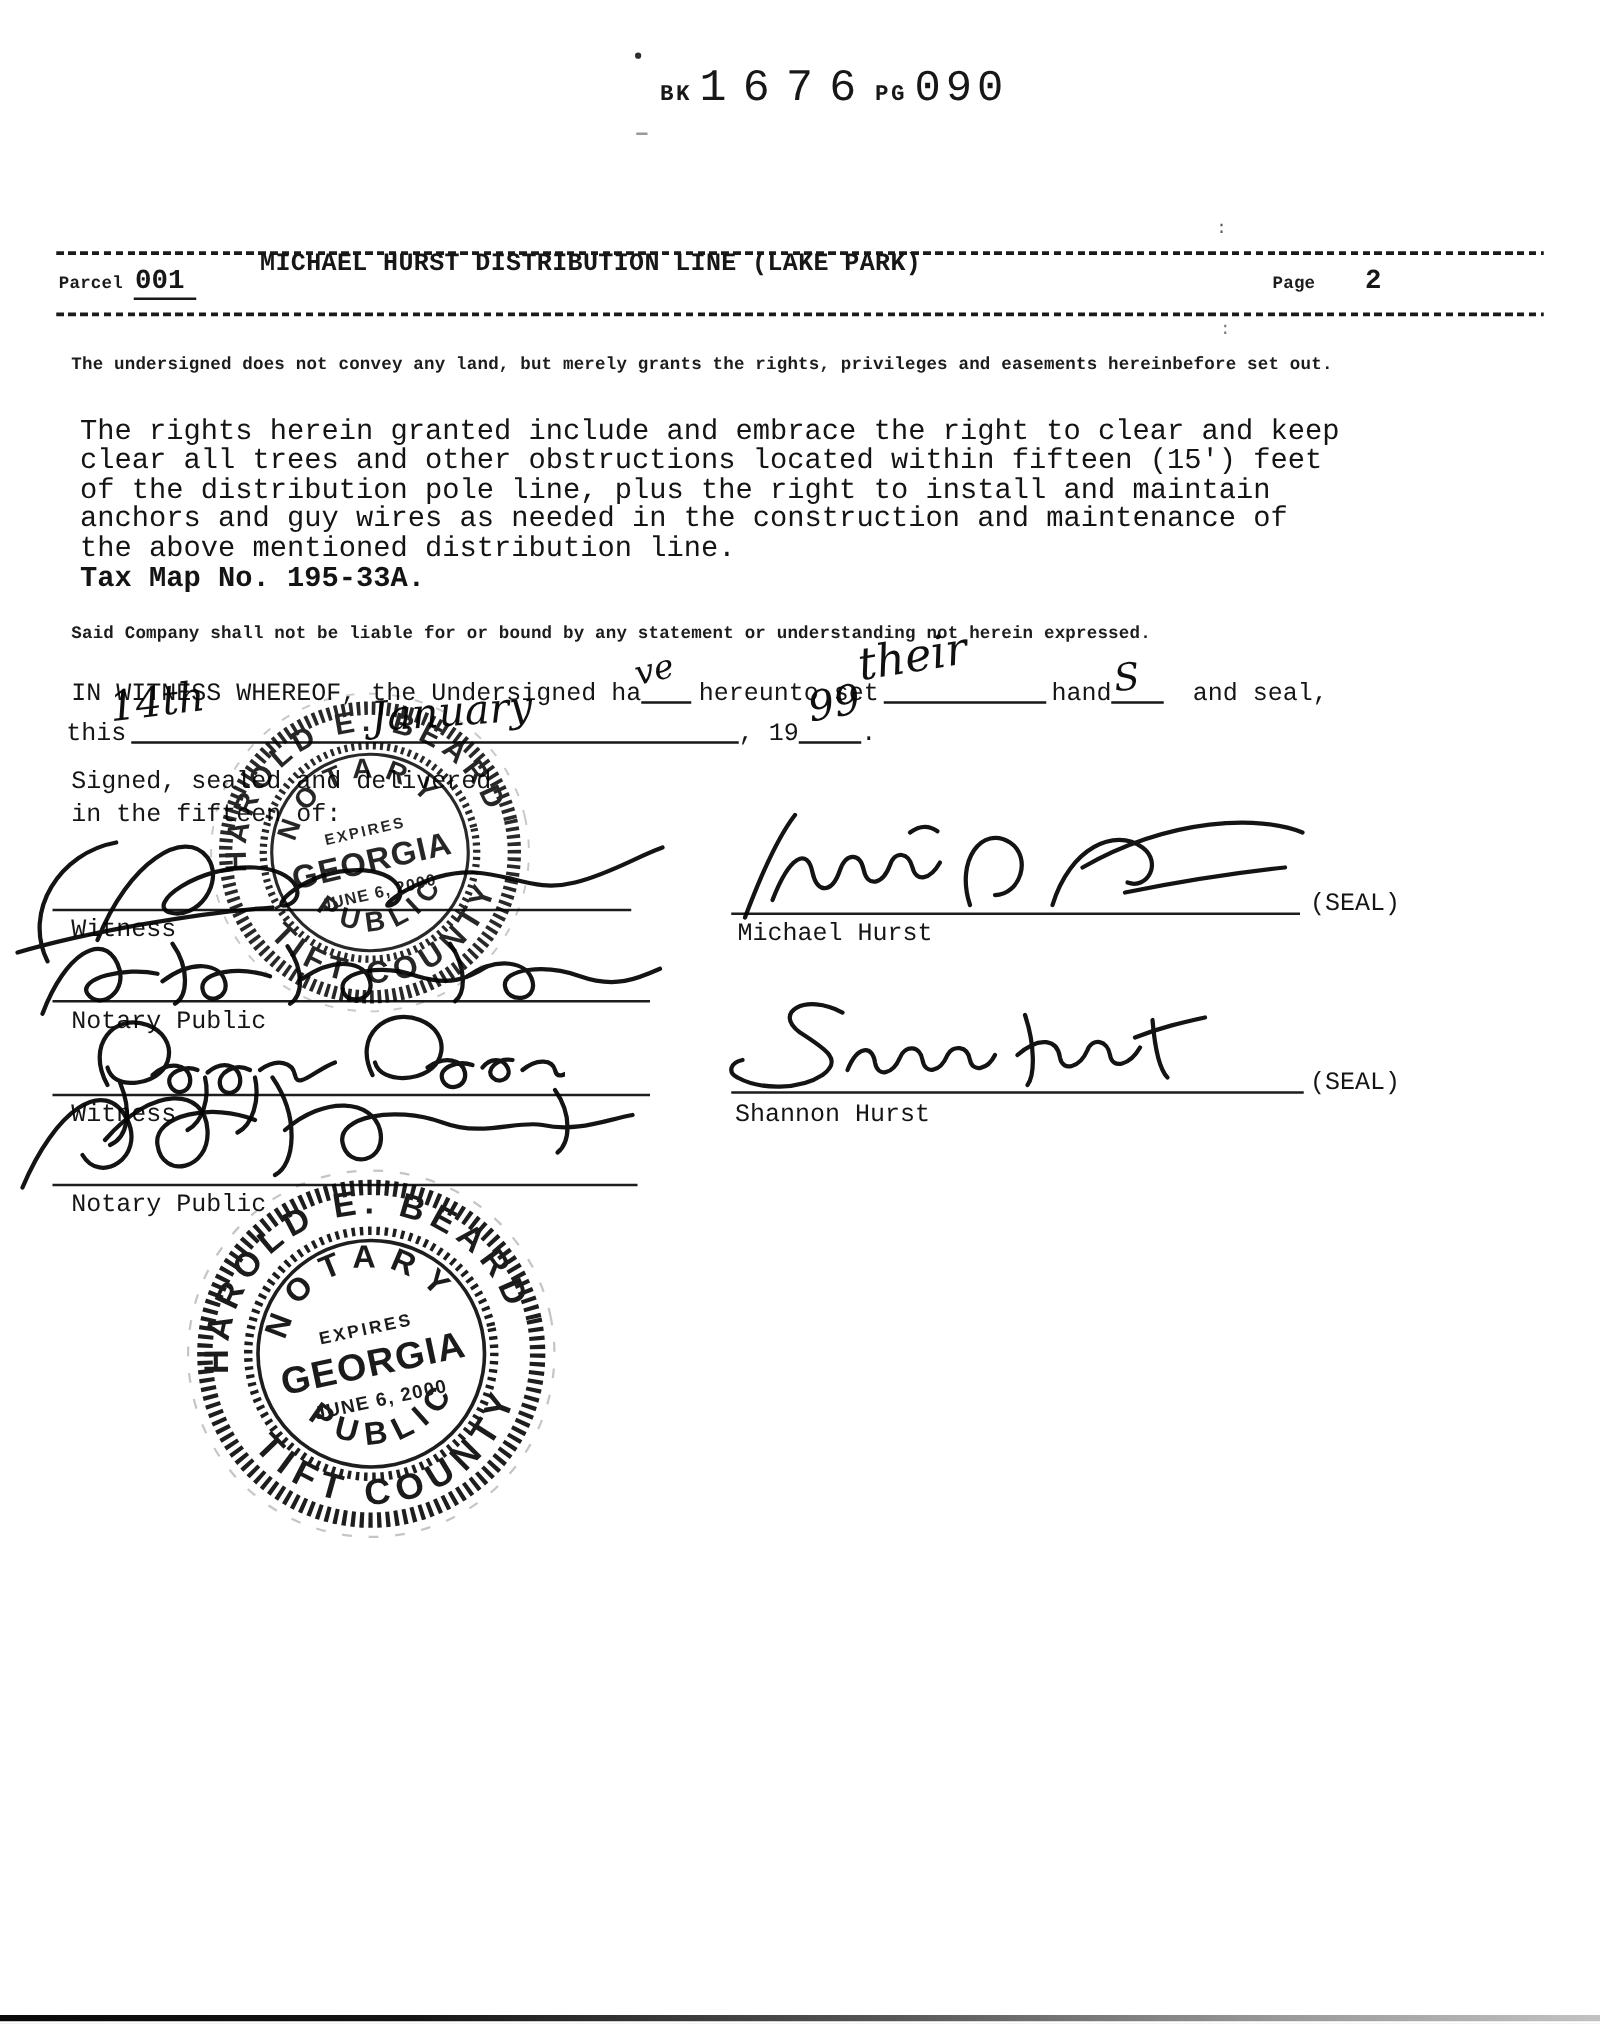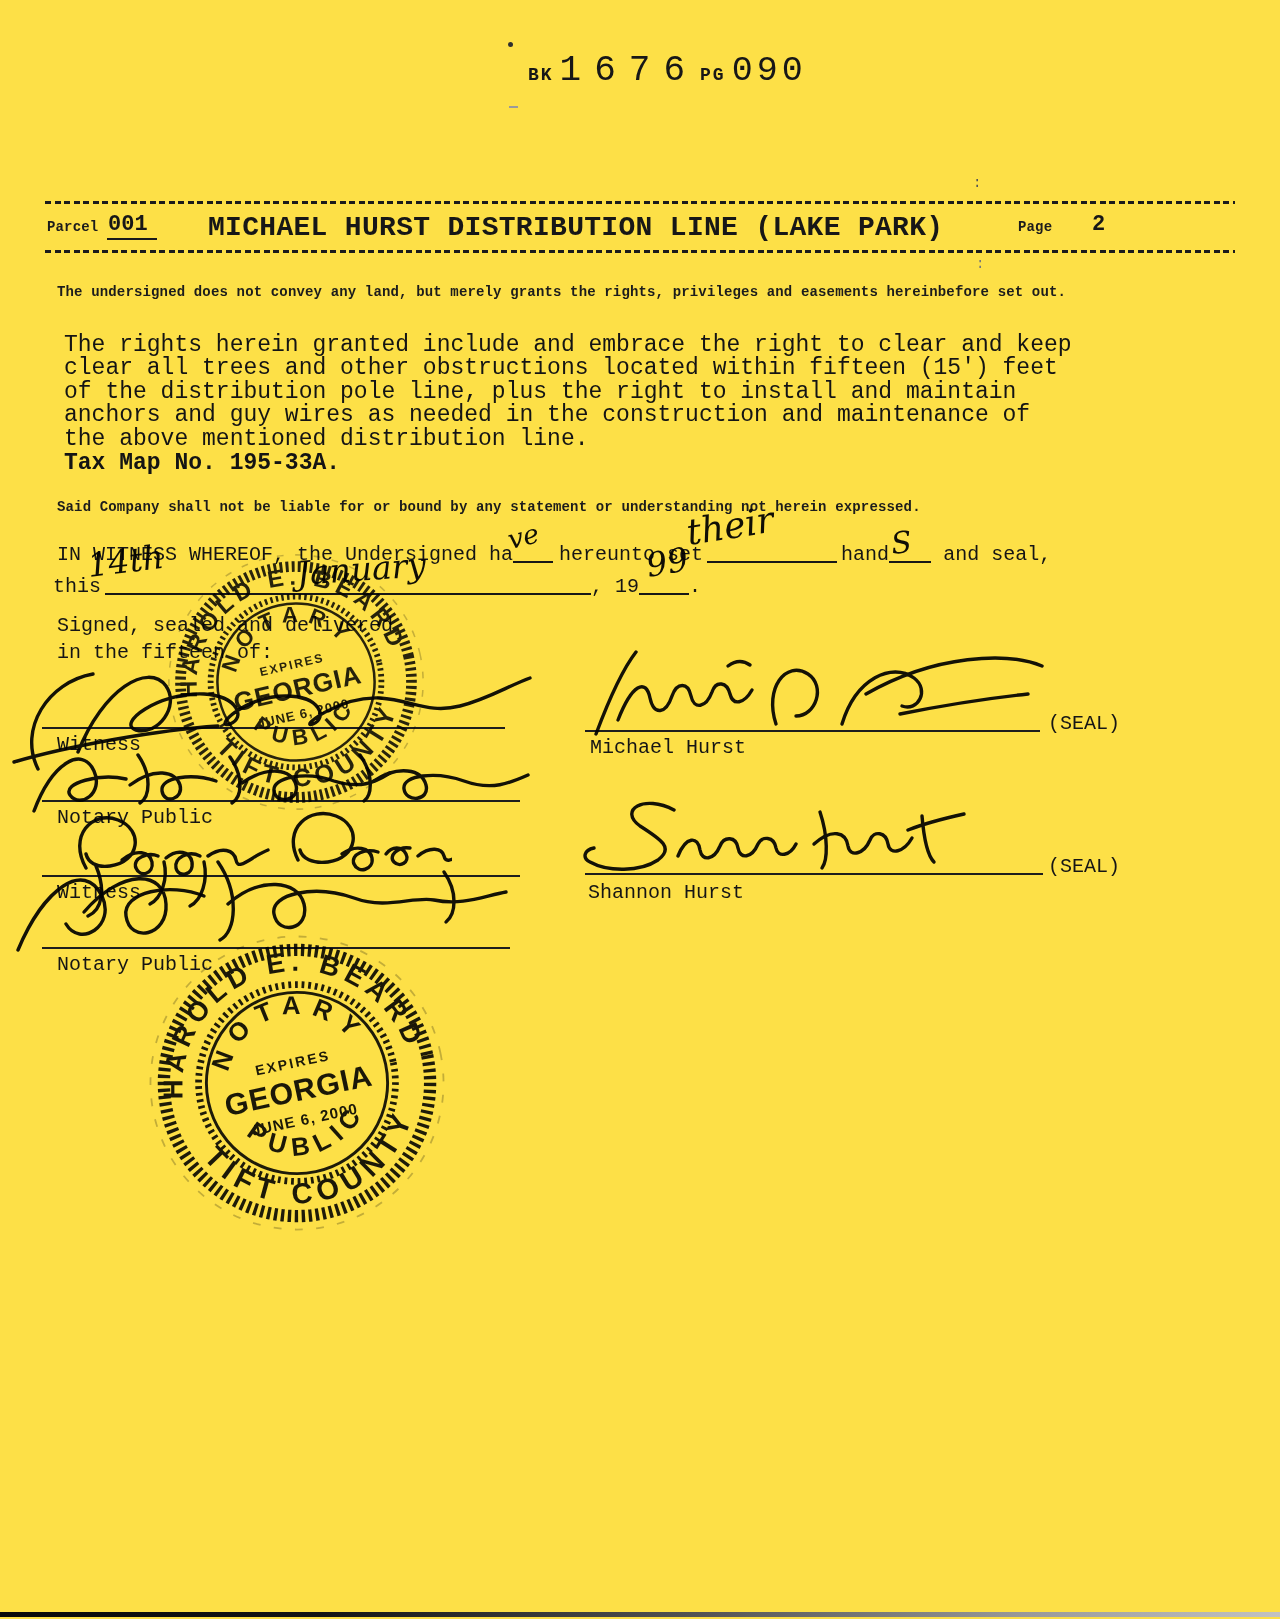--- a/index.html
+++ b/index.html
@@ -3,7 +3,7 @@
 <meta charset="utf-8">
 <style>
   html,body{margin:0;padding:0;background:#e8e8e8;}
-  .page{position:relative;width:1280px;height:1619px;background:#fde047;overflow:hidden;
+  .page{position:relative;width:1280px;height:1619px;background:#ffffff;overflow:hidden;
         font-family:"Liberation Mono",monospace;color:#171717;}
   .abs{position:absolute;}
   

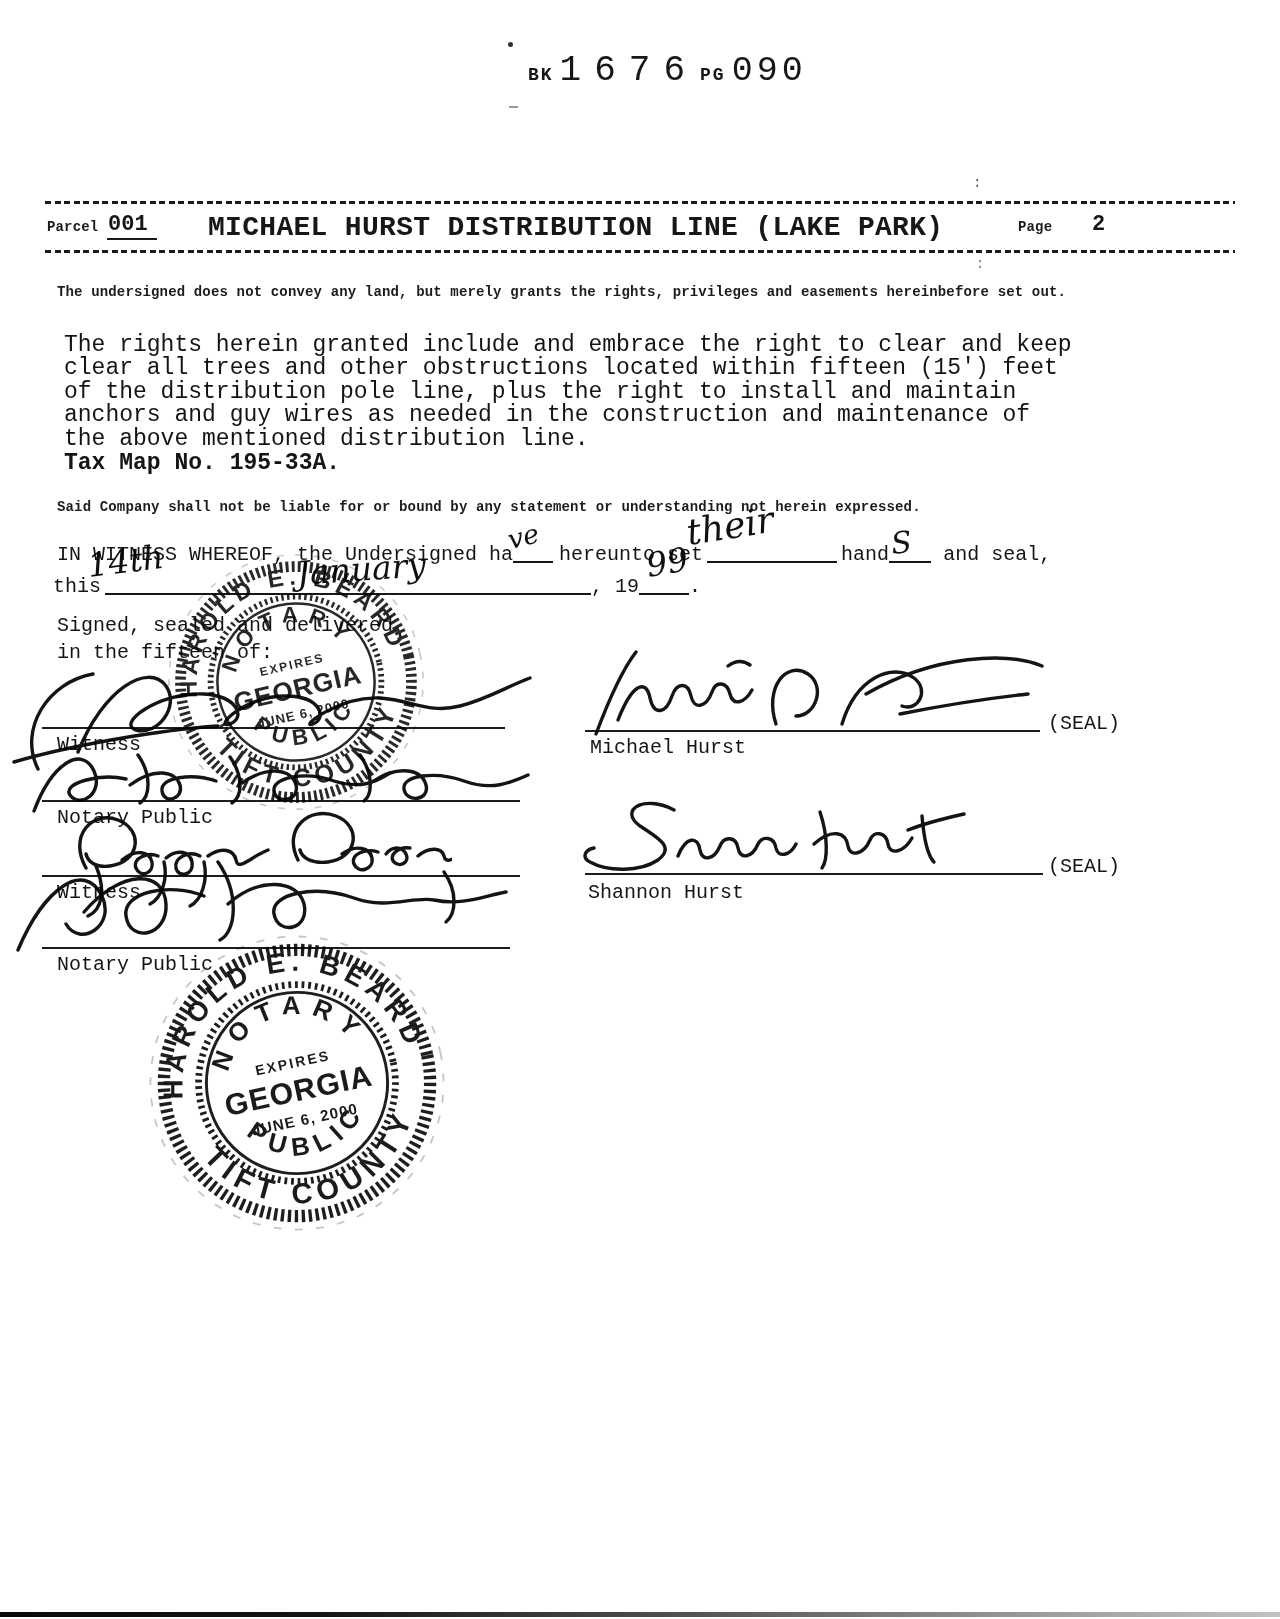--- a/index.html
+++ b/index.html
@@ -44,7 +44,7 @@
   <div class="abs dashline" style="left:45px;top:201px;width:1190px;"></div>
   <div class="abs printer" style="left:47px;top:219px;">Parcel</div>
   <div class="abs boldmono" style="left:107px;top:212px;font-size:22px;border-bottom:2.5px solid #1a1a1a;padding:0 9px 1px 1px;">001</div>
-  <div class="abs boldmono" style="left:208px;top:212px;font-size:28px;letter-spacing:0.3px;white-space:nowrap;">MICHAEL HURST DISTRIBUTION LINE (LAKE PARK)</div>
+  <div class="abs boldmono" style="left:208px;top:200px;font-size:20px;letter-spacing:0.3px;white-space:nowrap;">MICHAEL HURST DISTRIBUTION LINE (LAKE PARK)</div>
   <div class="abs printer" style="left:1018px;top:219px;text-align:right;">Page</div>
   <div class="abs boldmono" style="left:1092px;top:212px;font-size:22px;">2</div>
   <div class="abs dashline" style="left:45px;top:250px;width:1190px;"></div>

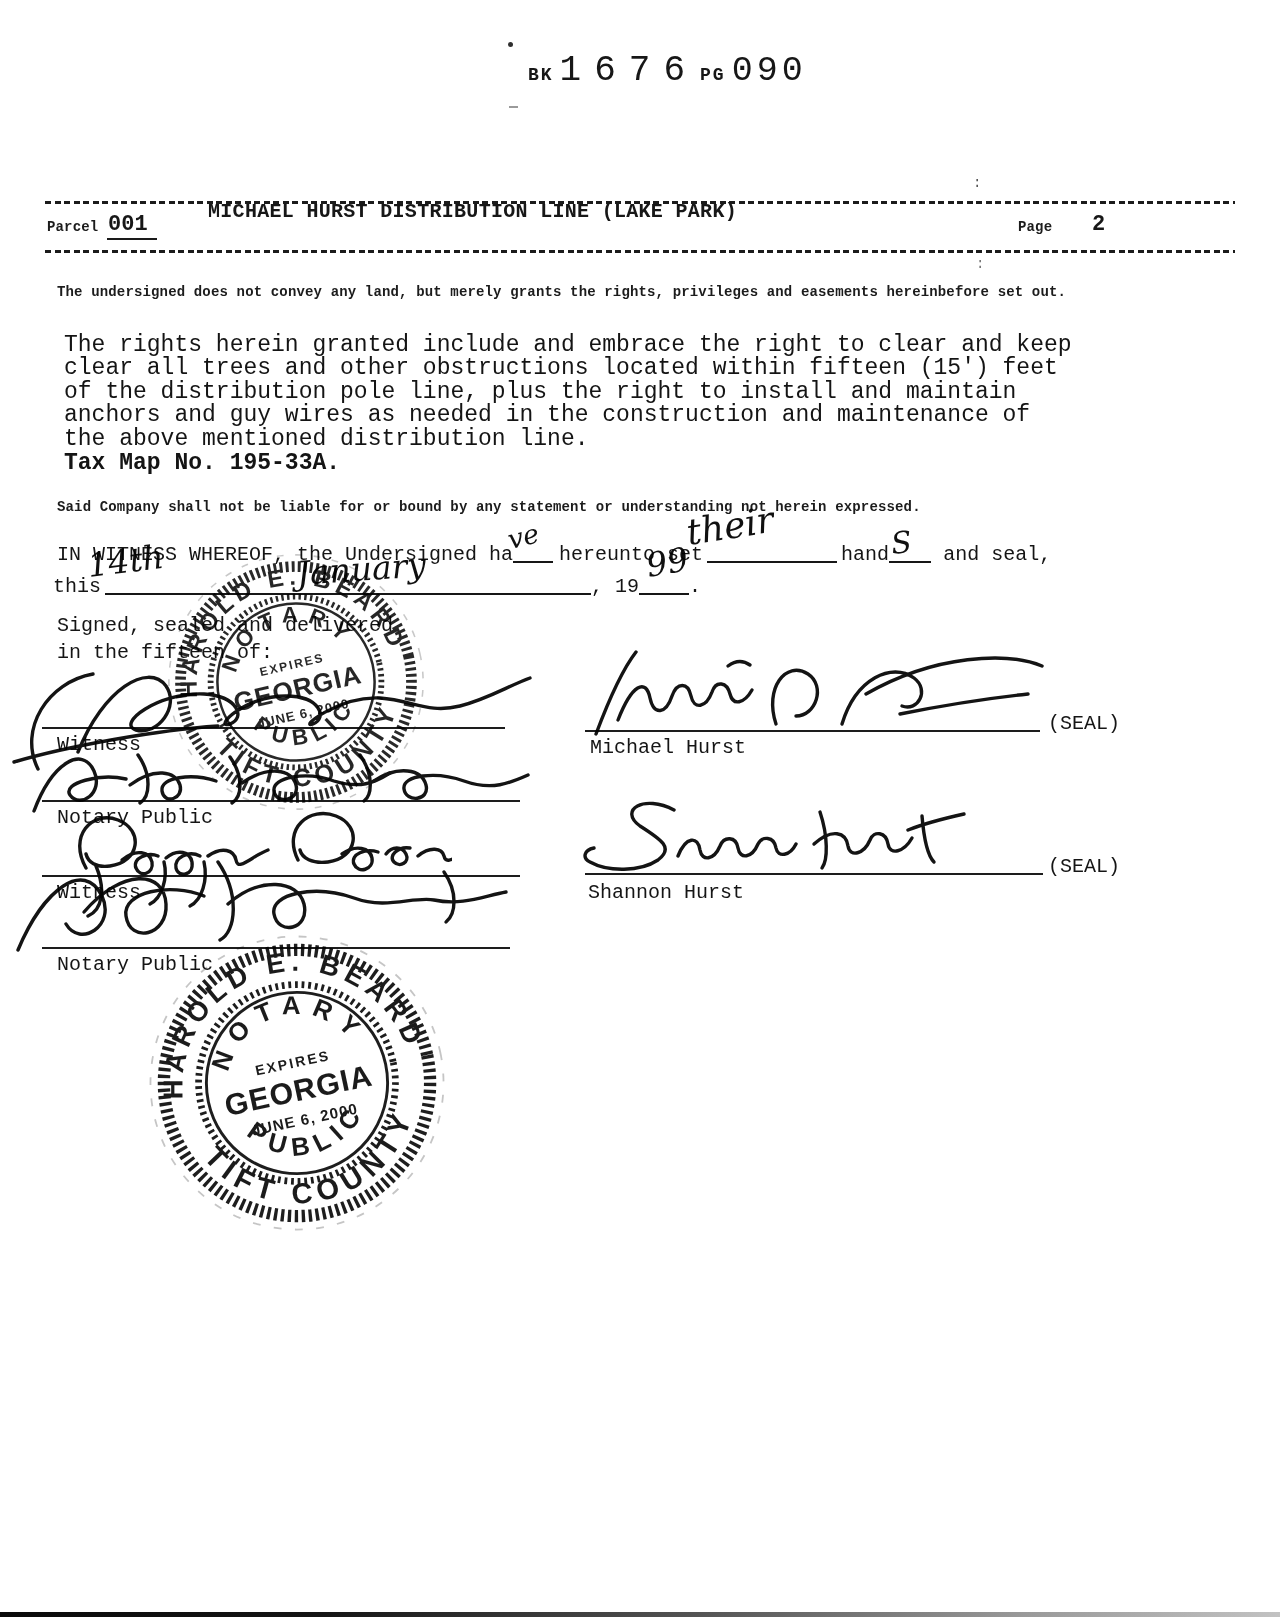--- a/index.html
+++ b/index.html
@@ -61,7 +61,7 @@
   <div class="abs printer" style="left:57px;top:499px;">Said Company shall not be liable for or bound by any statement or understanding not herein expressed.</div>
 
   <div class="abs type20" style="left:57px;top:541px;">
-    <span>IN WITNESS WHEREOF, the Undersigned ha</span><span class="blank" style="width:40px;"></span><span style="margin-left:6px;">hereunto set</span><span class="blank" style="width:130px;margin-left:4px;"></span><span style="margin-left:4px;">hand</span><span class="blank" style="width:42px;"></span><span style="margin-left:12px;">and seal,</span>
+    <span>IN WITNESS WHEREOF, the Undersigned ha</span><span class="blank" style="width:40px;"></span><span style="margin-left:6px;">hereunto set</span><span class="blank" style="width:130px;margin-left:4px;"></span><span style="margin-left:4px;">hand</span><span class="blank" style="width:42px;"></span><span style="margin-left:23px;">and seal,</span>
   </div>
   <div class="abs type20" style="left:53px;top:573px;">
     <span>this</span><span class="blank" style="width:486px;margin-left:4px;"></span><span>, 19</span><span class="blank" style="width:50px;"></span><span>.</span>

